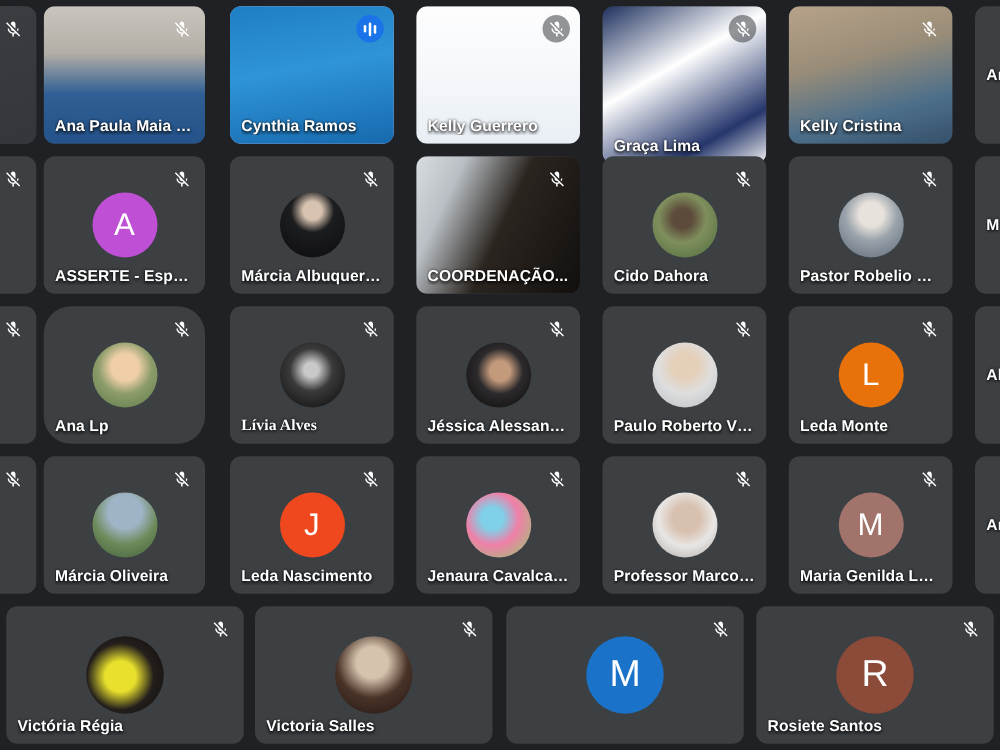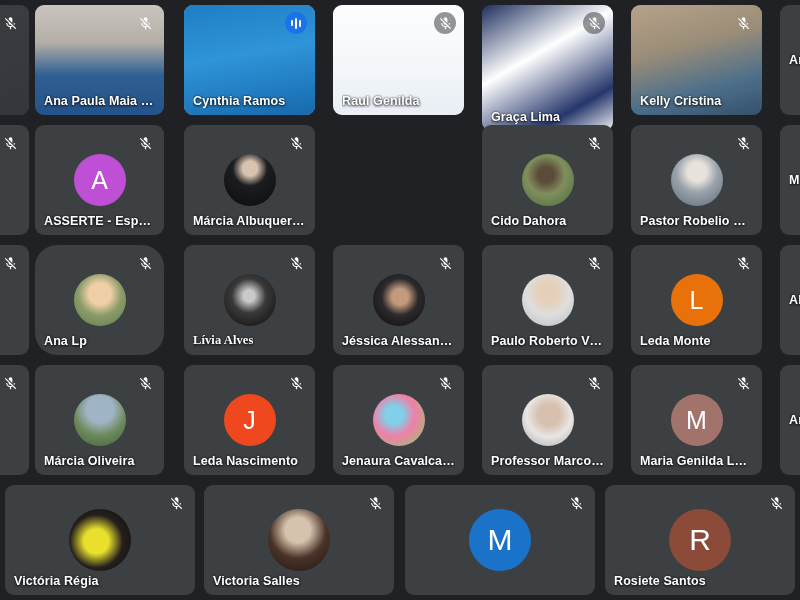--- a/index.html
+++ b/index.html
@@ -146,7 +146,7 @@
     </div>
     <div class="tile" style="left: 333px; top: 5px; width: 131px; height: 110px;">
       <div class="video" style="background: linear-gradient(rgb(253, 253, 253) 0%, rgb(244, 247, 250) 55%, rgb(232, 238, 244) 100%);"></div>
-      <div class="name">Raul Genilda</div>
+      <div class="name">Kelly Guerrero</div>
       <div class="mute onlight">
         <svg viewBox="0 0 24 24" aria-hidden="true">
   <path fill="#ffffff" d="M19 11h-1.7c0 .74-.16 1.43-.43 2.05l1.23 1.23c.56-.98.9-2.09.9-3.28zM14.98 11.17c0-.06.02-.11.02-.17V5c0-1.66-1.34-3-3-3S9 3.34 9 5v.18l5.98 5.99zM4.27 3L3 4.27l6.01 6.01V11c0 1.66 1.33 3 2.99 3 .22 0 .44-.03.65-.08l1.66 1.66c-.71.33-1.5.52-2.31.52-2.76 0-5.3-2.1-5.3-5.1H5c0 3.41 2.72 6.23 6 6.72V21h2v-3.28c.91-.13 1.77-.45 2.54-.9L19.73 21 21 19.73 4.27 3z"></path>

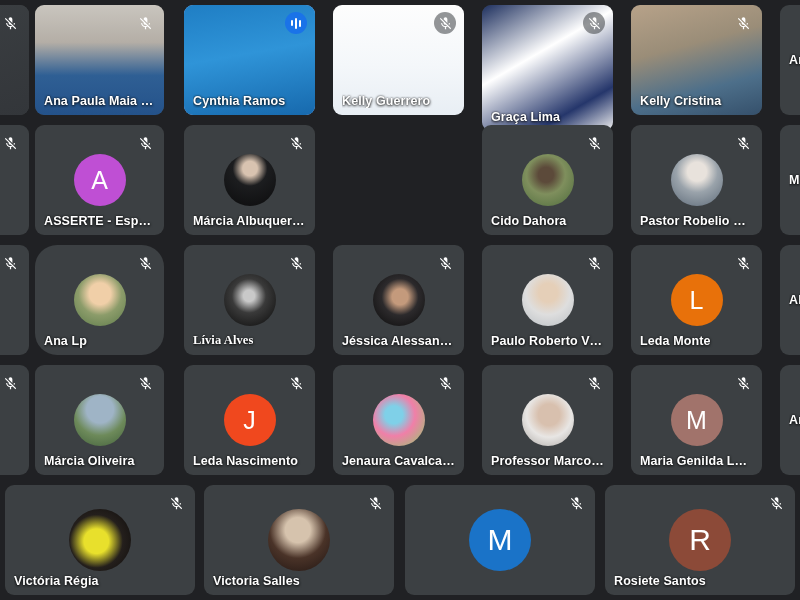--- a/index.html
+++ b/index.html
@@ -199,6 +199,15 @@
 </svg>
       </div>
     </div>
+    <div class="tile" style="left: 333px; top: 125px; width: 131px; height: 110px;">
+      <div class="video" style="background: linear-gradient(115deg, rgb(217, 221, 224) 0%, rgb(185, 191, 196) 22%, rgb(43, 37, 32) 52%, rgb(18, 15, 13) 100%);"></div>
+      <div class="name">COORDENAÇÃO...</div>
+      <div class="mute">
+        <svg viewBox="0 0 24 24" aria-hidden="true">
+  <path fill="#ffffff" d="M19 11h-1.7c0 .74-.16 1.43-.43 2.05l1.23 1.23c.56-.98.9-2.09.9-3.28zM14.98 11.17c0-.06.02-.11.02-.17V5c0-1.66-1.34-3-3-3S9 3.34 9 5v.18l5.98 5.99zM4.27 3L3 4.27l6.01 6.01V11c0 1.66 1.33 3 2.99 3 .22 0 .44-.03.65-.08l1.66 1.66c-.71.33-1.5.52-2.31.52-2.76 0-5.3-2.1-5.3-5.1H5c0 3.41 2.72 6.23 6 6.72V21h2v-3.28c.91-.13 1.77-.45 2.54-.9L19.73 21 21 19.73 4.27 3z"></path>
+</svg>
+      </div>
+    </div>
     <div class="tile" style="left: 482px; top: 125px; width: 131px; height: 110px;">
       <div class="avatar" style="background: radial-gradient(circle at 46% 40%, rgb(92, 74, 58) 0px, rgb(92, 74, 58) 18%, rgb(127, 143, 93) 46%, rgb(77, 107, 60) 100%);"></div>
       <div class="name">Cido Dahora</div>

